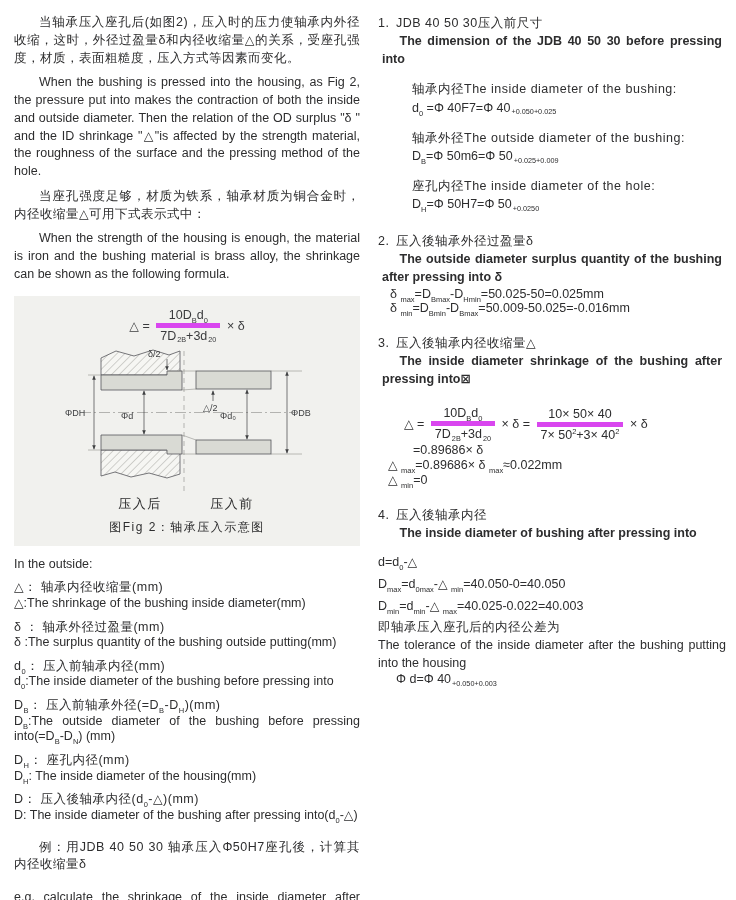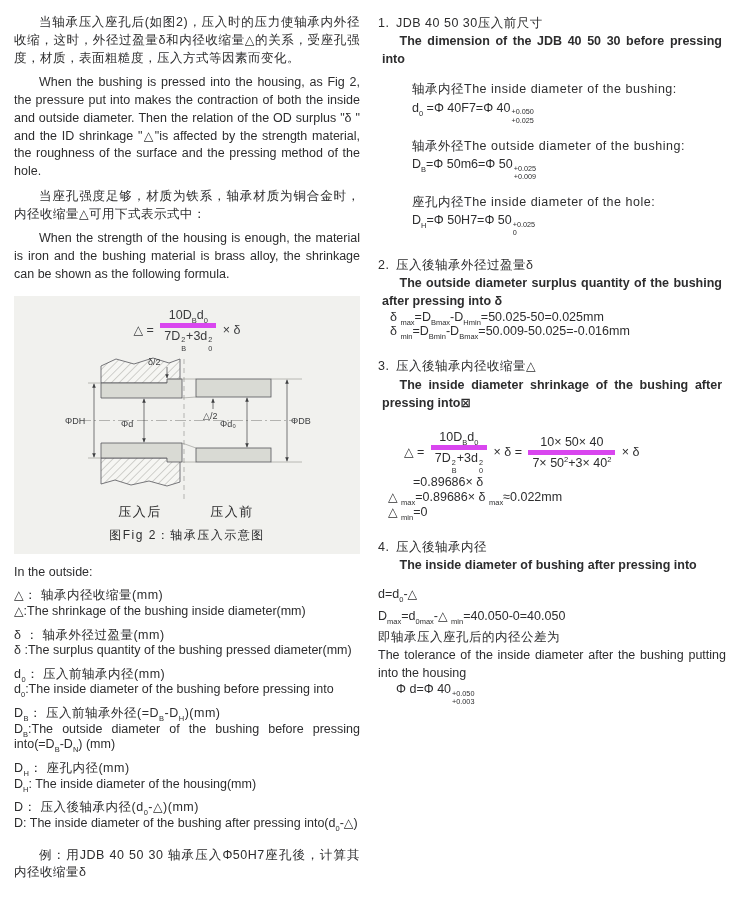--- a/index.html
+++ b/index.html
@@ -50,7 +50,7 @@
   
   sub.tk-sub{font-size:60%;line-height:0;}
   sup.tk-sup{font-size:60%;line-height:0;}
-  .tk-stk{display:inline-flex;flex-direction:column;font-size:58%;line-height:1.12;
+  .tk-stk{display:inline-flex;font-size:58%;line-height:1.12;
           vertical-align:-0.4em;margin-left:1px;text-align:left;}
   .tk-frac{display:inline-flex;flex-direction:column;text-align:center;
            vertical-align:middle;margin:0 3px;}

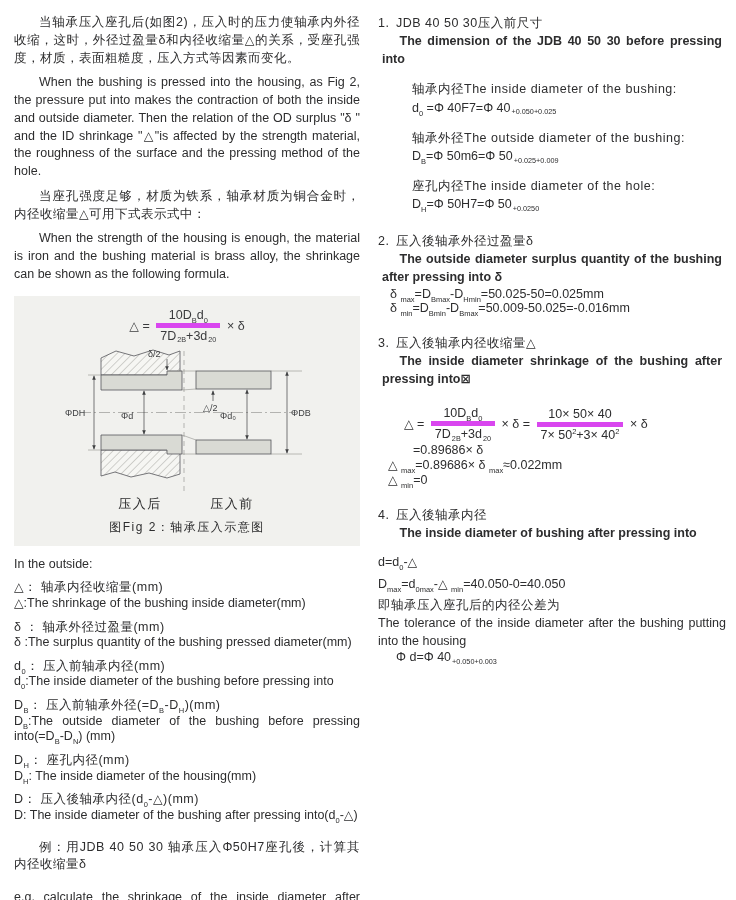--- a/index.html
+++ b/index.html
@@ -252,6 +252,7 @@
       <div class="eq4-block">
         <p class="eq4"><span>d=d</span><sub class="tk-sub">0</sub><span>-△</span></p>
         <p class="eq4"><span>D</span><sub class="tk-sub">max</sub><span>=d</span><sub class="tk-sub">0max</sub><span>-△ </span><sub class="tk-sub">min</sub><span>=40.050-0=40.050</span></p>
+        <p class="eq4"><span>D</span><sub class="tk-sub">min</sub><span>=d</span><sub class="tk-sub">min</sub><span>-△ </span><sub class="tk-sub">max</sub><span>=40.025-0.022=40.003</span></p>
       </div>
       <p class="note cn">即轴承压入座孔后的内径公差为</p>
       <p class="note-en">The tolerance of the inside diameter after the bushing putting into the housing</p>

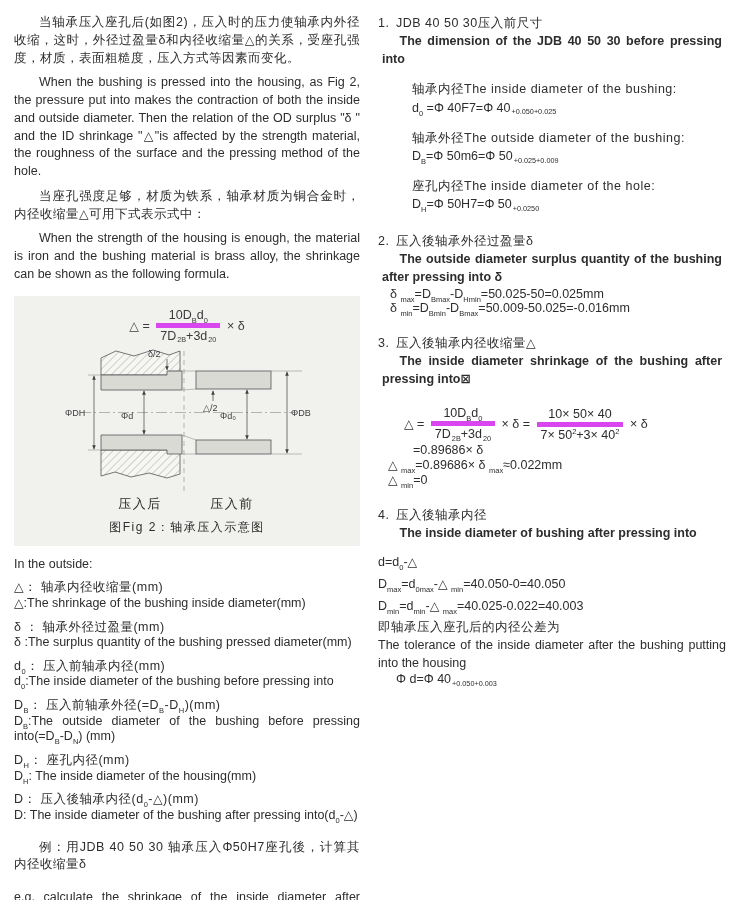--- a/index.html
+++ b/index.html
@@ -152,7 +152,7 @@
     </div>
     <div class="def-group">
       <p class="cn"><span>δ ： 轴承外径过盈量(mm)</span></p>
-      <p><span>δ :The surplus quantity of the bushing pressed diameter(mm)</span></p>
+      <p><span>δ :The surplus quantity of the bushing outside putting(mm)</span></p>
     </div>
     <div class="def-group">
       <p class="cn"><span>d</span><sub class="tk-sub">0</sub><span>： 压入前轴承内径(mm)</span></p>

